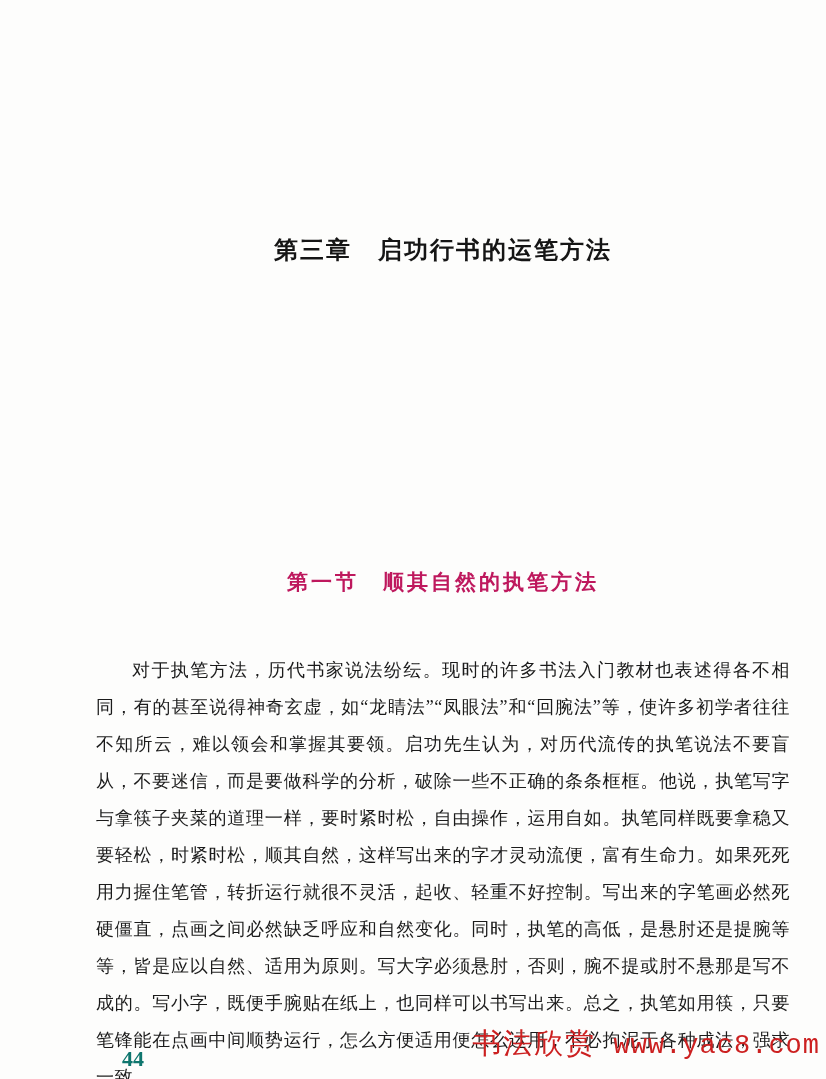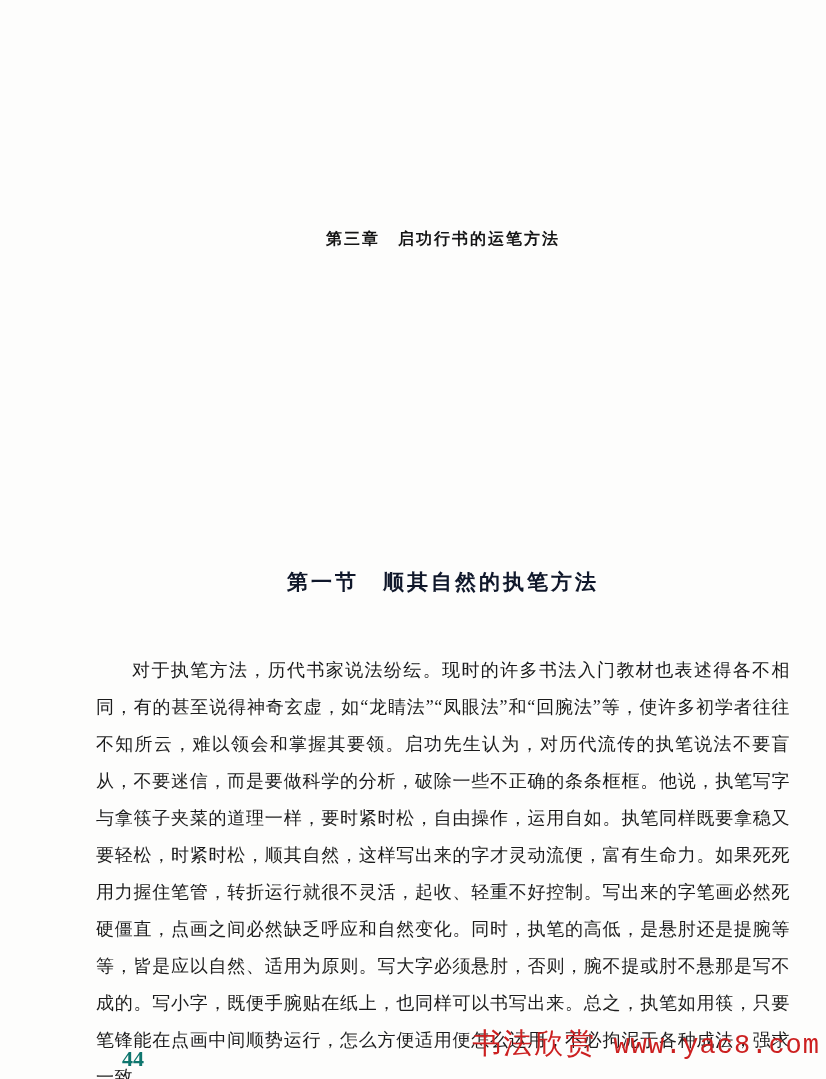--- a/index.html
+++ b/index.html
@@ -24,7 +24,7 @@
     text-align: center;
     font-family: Liberation Sans, sans-serif;
     font-weight: bold;
-    font-size: 16px;
+    font-size: 24px;
     letter-spacing: 2px;
     color: #151515;
   }

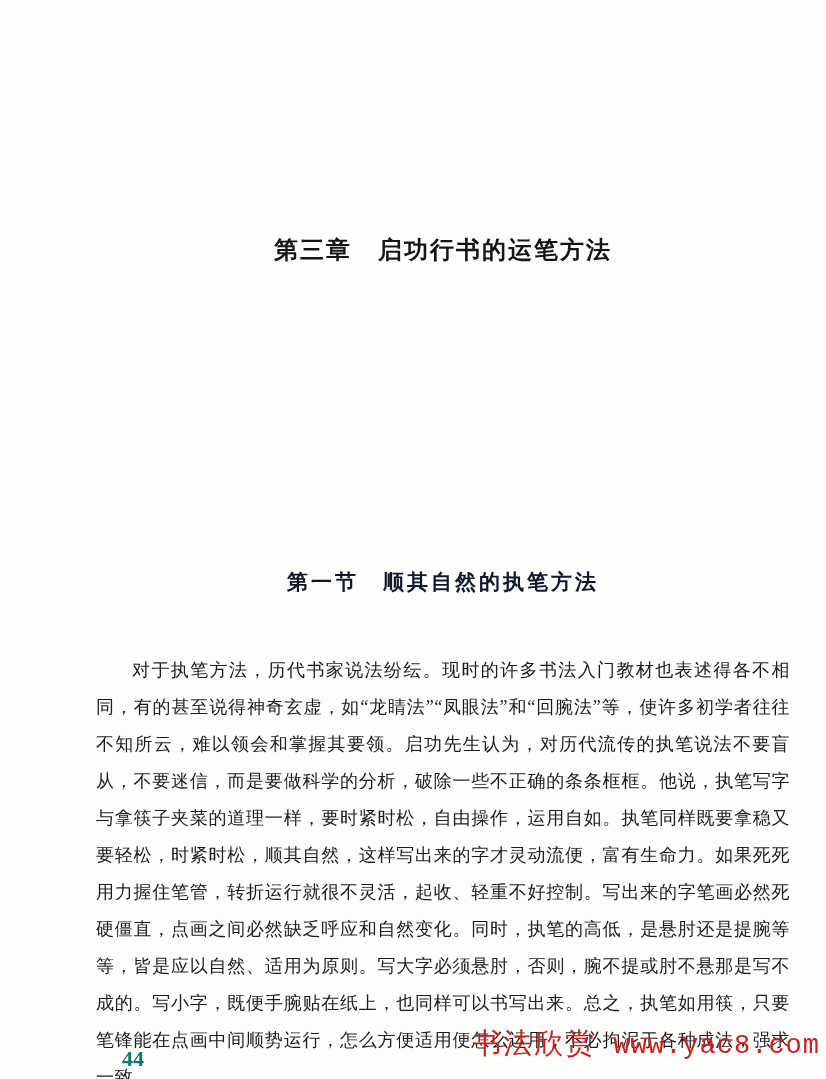--- a/index.html
+++ b/index.html
@@ -51,7 +51,7 @@
     font-size: 21px;
     font-weight: 600;
     letter-spacing: 3px;
-    color: #0f172a;
+    color: #be185d;
   }
   .page-number {
     position: absolute;

